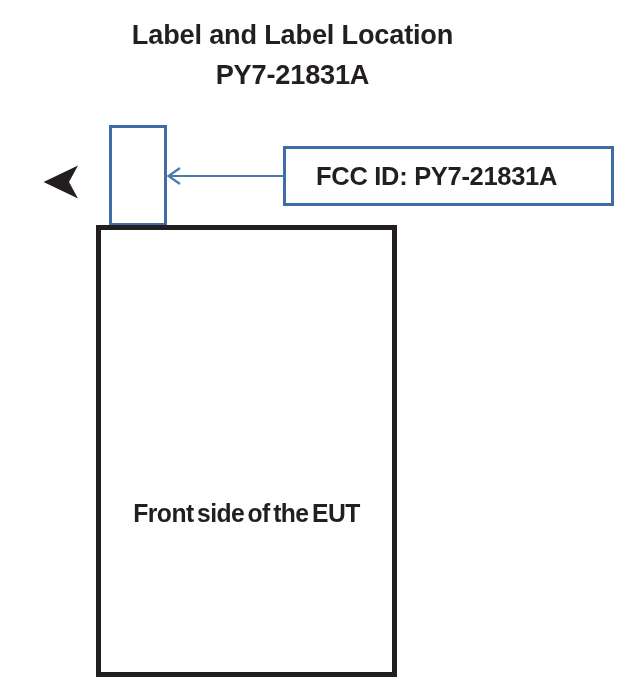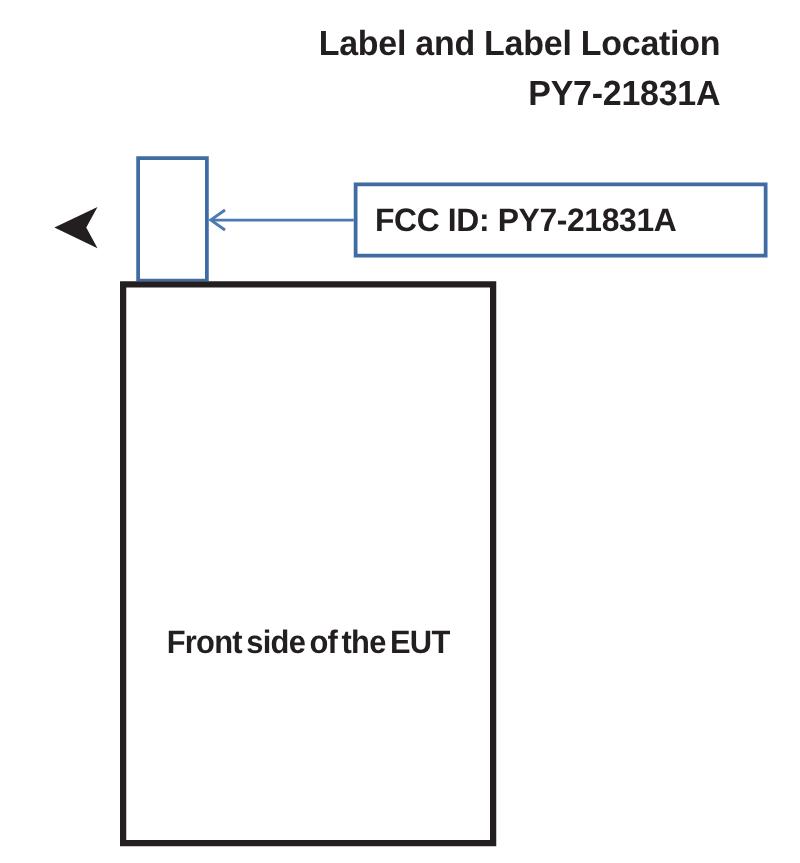--- a/index.html
+++ b/index.html
@@ -30,7 +30,7 @@
     left: 0;
     top: 18px;
     width: 585px;
-    text-align: right;
+    text-align: center;
   }
   .title-line1 {
     font-size: 28px;

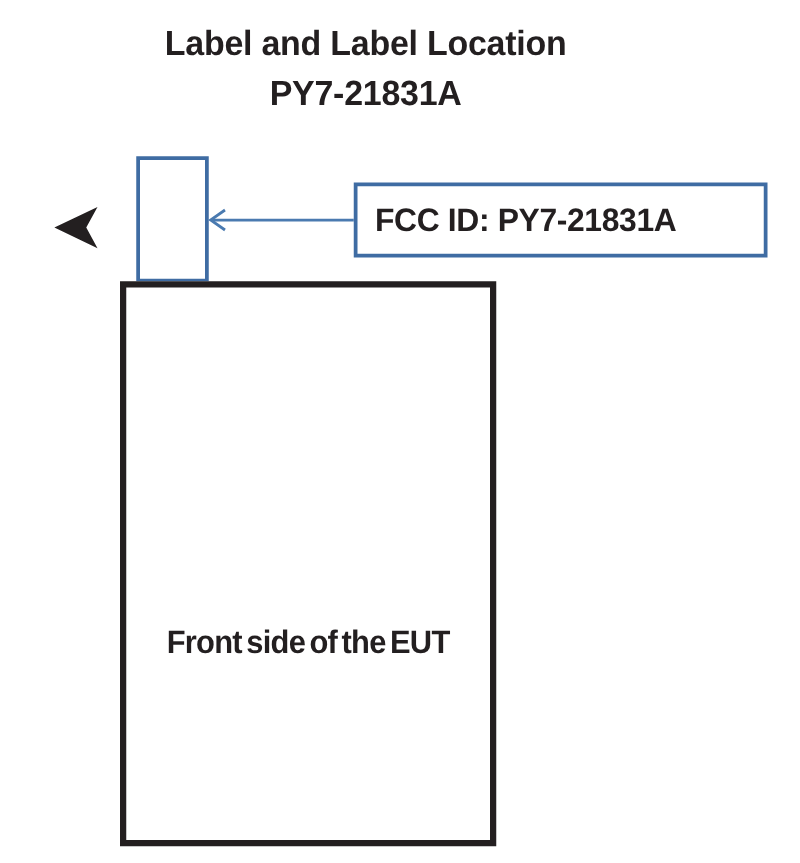--- a/index.html
+++ b/index.html
@@ -87,7 +87,7 @@
     box-sizing: border-box;
     display: flex;
     align-items: center;
-    padding-left: 14px;
+    padding-left: 30px;
   }
   .callout-text {
     font-size: 26px;

